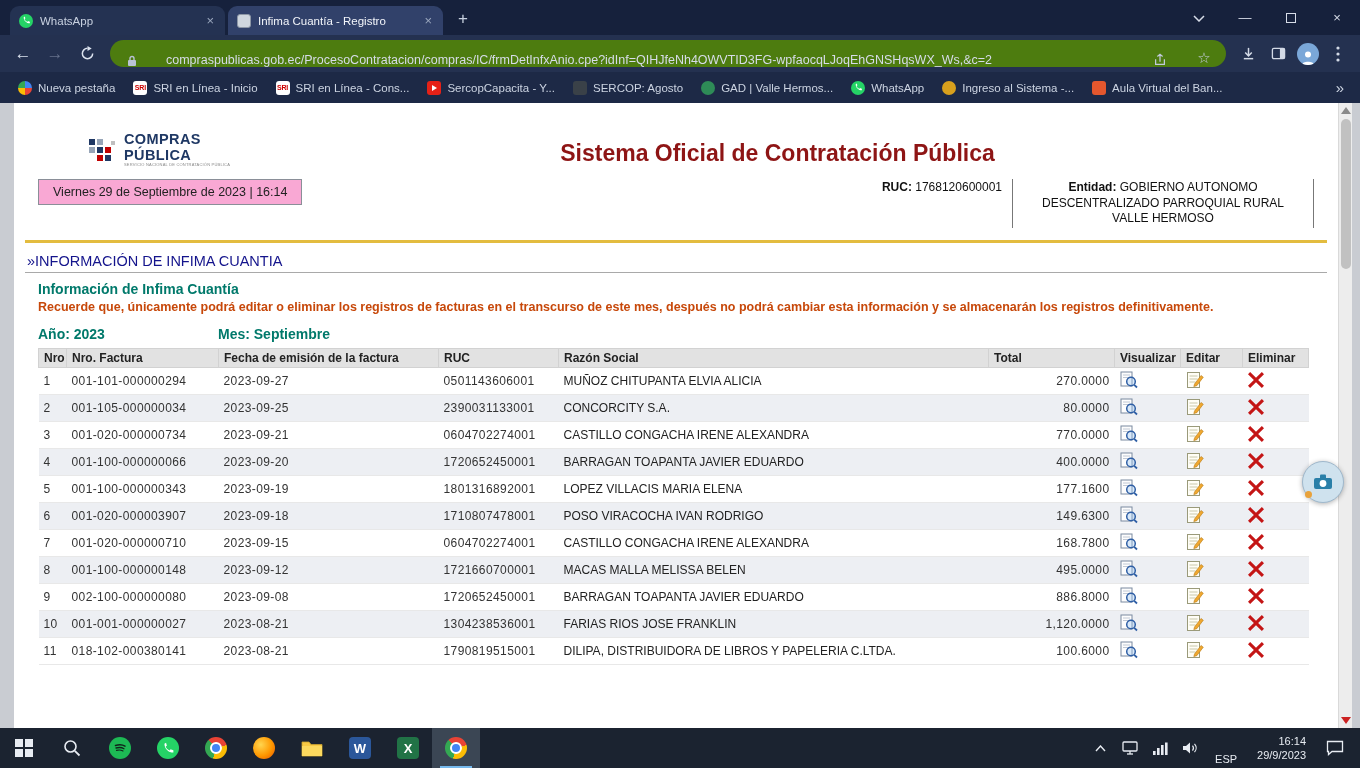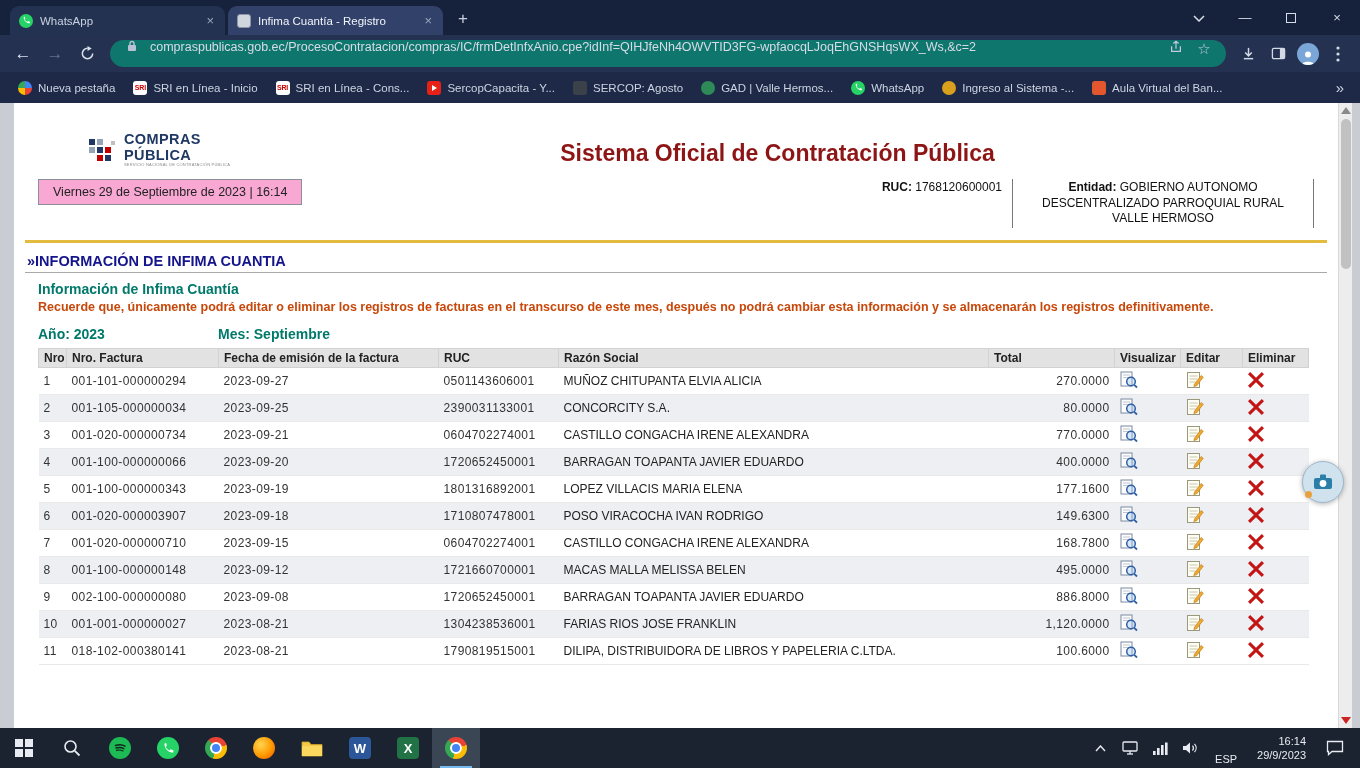--- a/index.html
+++ b/index.html
@@ -23,7 +23,7 @@
   .toolbar { position:absolute; top:35px; left:0; width:1360px; height:37px; background:#243150; display:flex; align-items:center; gap:2px; padding:0 8px; }
   .nav-btn { width:30px; height:30px; border-radius:50%; display:flex; align-items:center; justify-content:center; color:#dbe2ee; font-size:17px; flex:none; }
   .nav-btn.disabled { color:#66718c; }
-  .addressbar { flex:1; height:27px; background:#0f766e; border-radius:14px; display:flex; align-items:flex-start; padding:0 12px; gap:8px; color:#cfd7e4; font-size:12.5px; margin:0 6px; min-width:0; }
+  .addressbar { flex:1; height:27px; background:#4d7c0f; border-radius:14px; display:flex; align-items:flex-end; padding:0 12px; gap:24px; color:#cfd7e4; font-size:12.5px; margin:0 6px; min-width:0; }
   .url { white-space:nowrap; overflow:hidden; flex:1; color:#d6dce8; }
   .addr-ic { flex:none; display:flex; align-items:center; justify-content:center; width:20px; color:#c2cbdc; }
   .star { font-size:15px; }

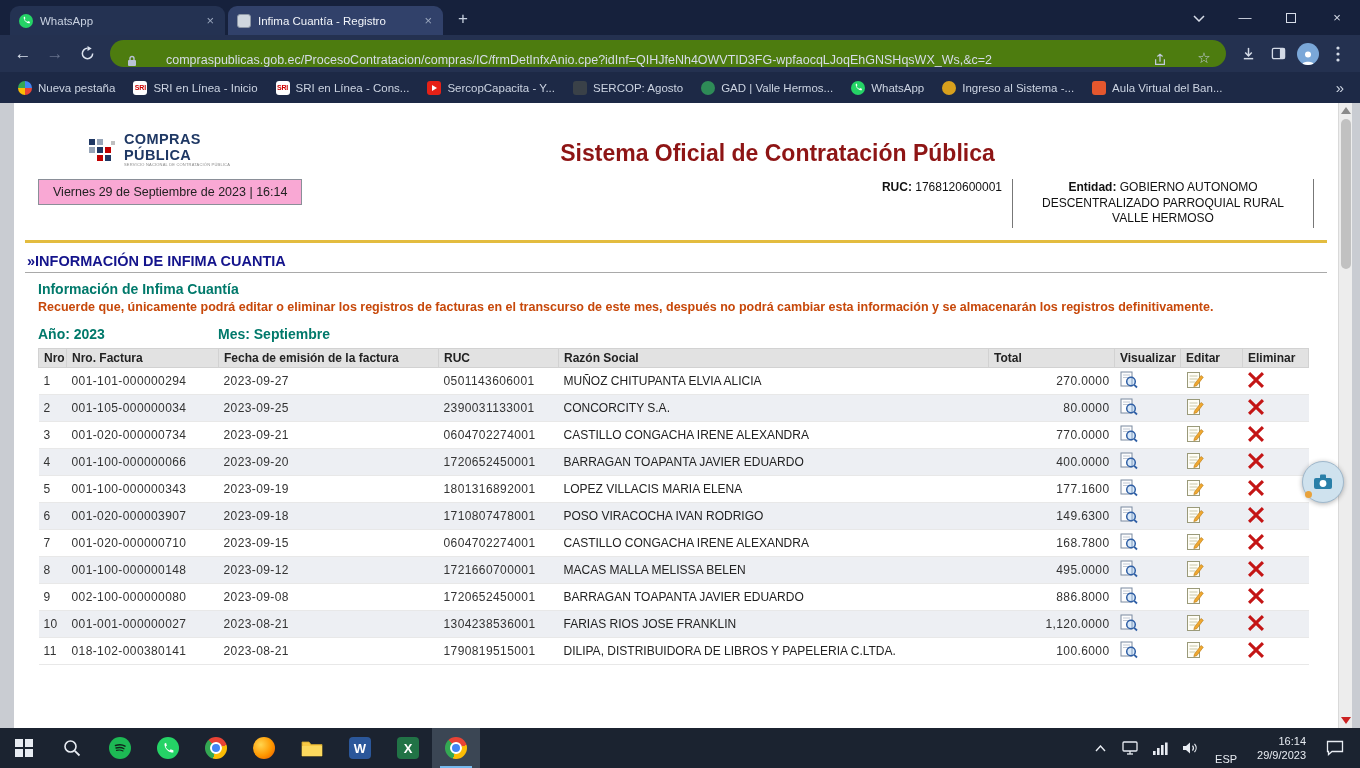--- a/index.html
+++ b/index.html
@@ -71,7 +71,7 @@
   .mi-0 { width:98px; } .mi-1 { width:137px; } .mi-2 { width:105px; } .mi-3 { width:153px; } .mi-4 { width:130px; border-right:1px solid #5a5a9a; }
   .menu-underline { height:3px; background:#e3bc3f; }
 
-  .breadcrumb { margin:10px 0 0 13px; color:#14148c; font-weight:bold; font-size:14.5px; }
+  .breadcrumb { margin:10px 0 0 13px; color:#14148c; font-weight:normal; font-size:14.5px; }
   .heading-rule { height:1px; background:#a9a9a9; margin:3px 11px 0 11px; }
   .section-title { margin:8px 0 2px 24px; color:#00796b; font-weight:bold; font-size:14px; }
   .warning { margin:2px 30px 0 24px; color:#c7480a; font-weight:bold; font-size:12.5px; line-height:1.4; }

